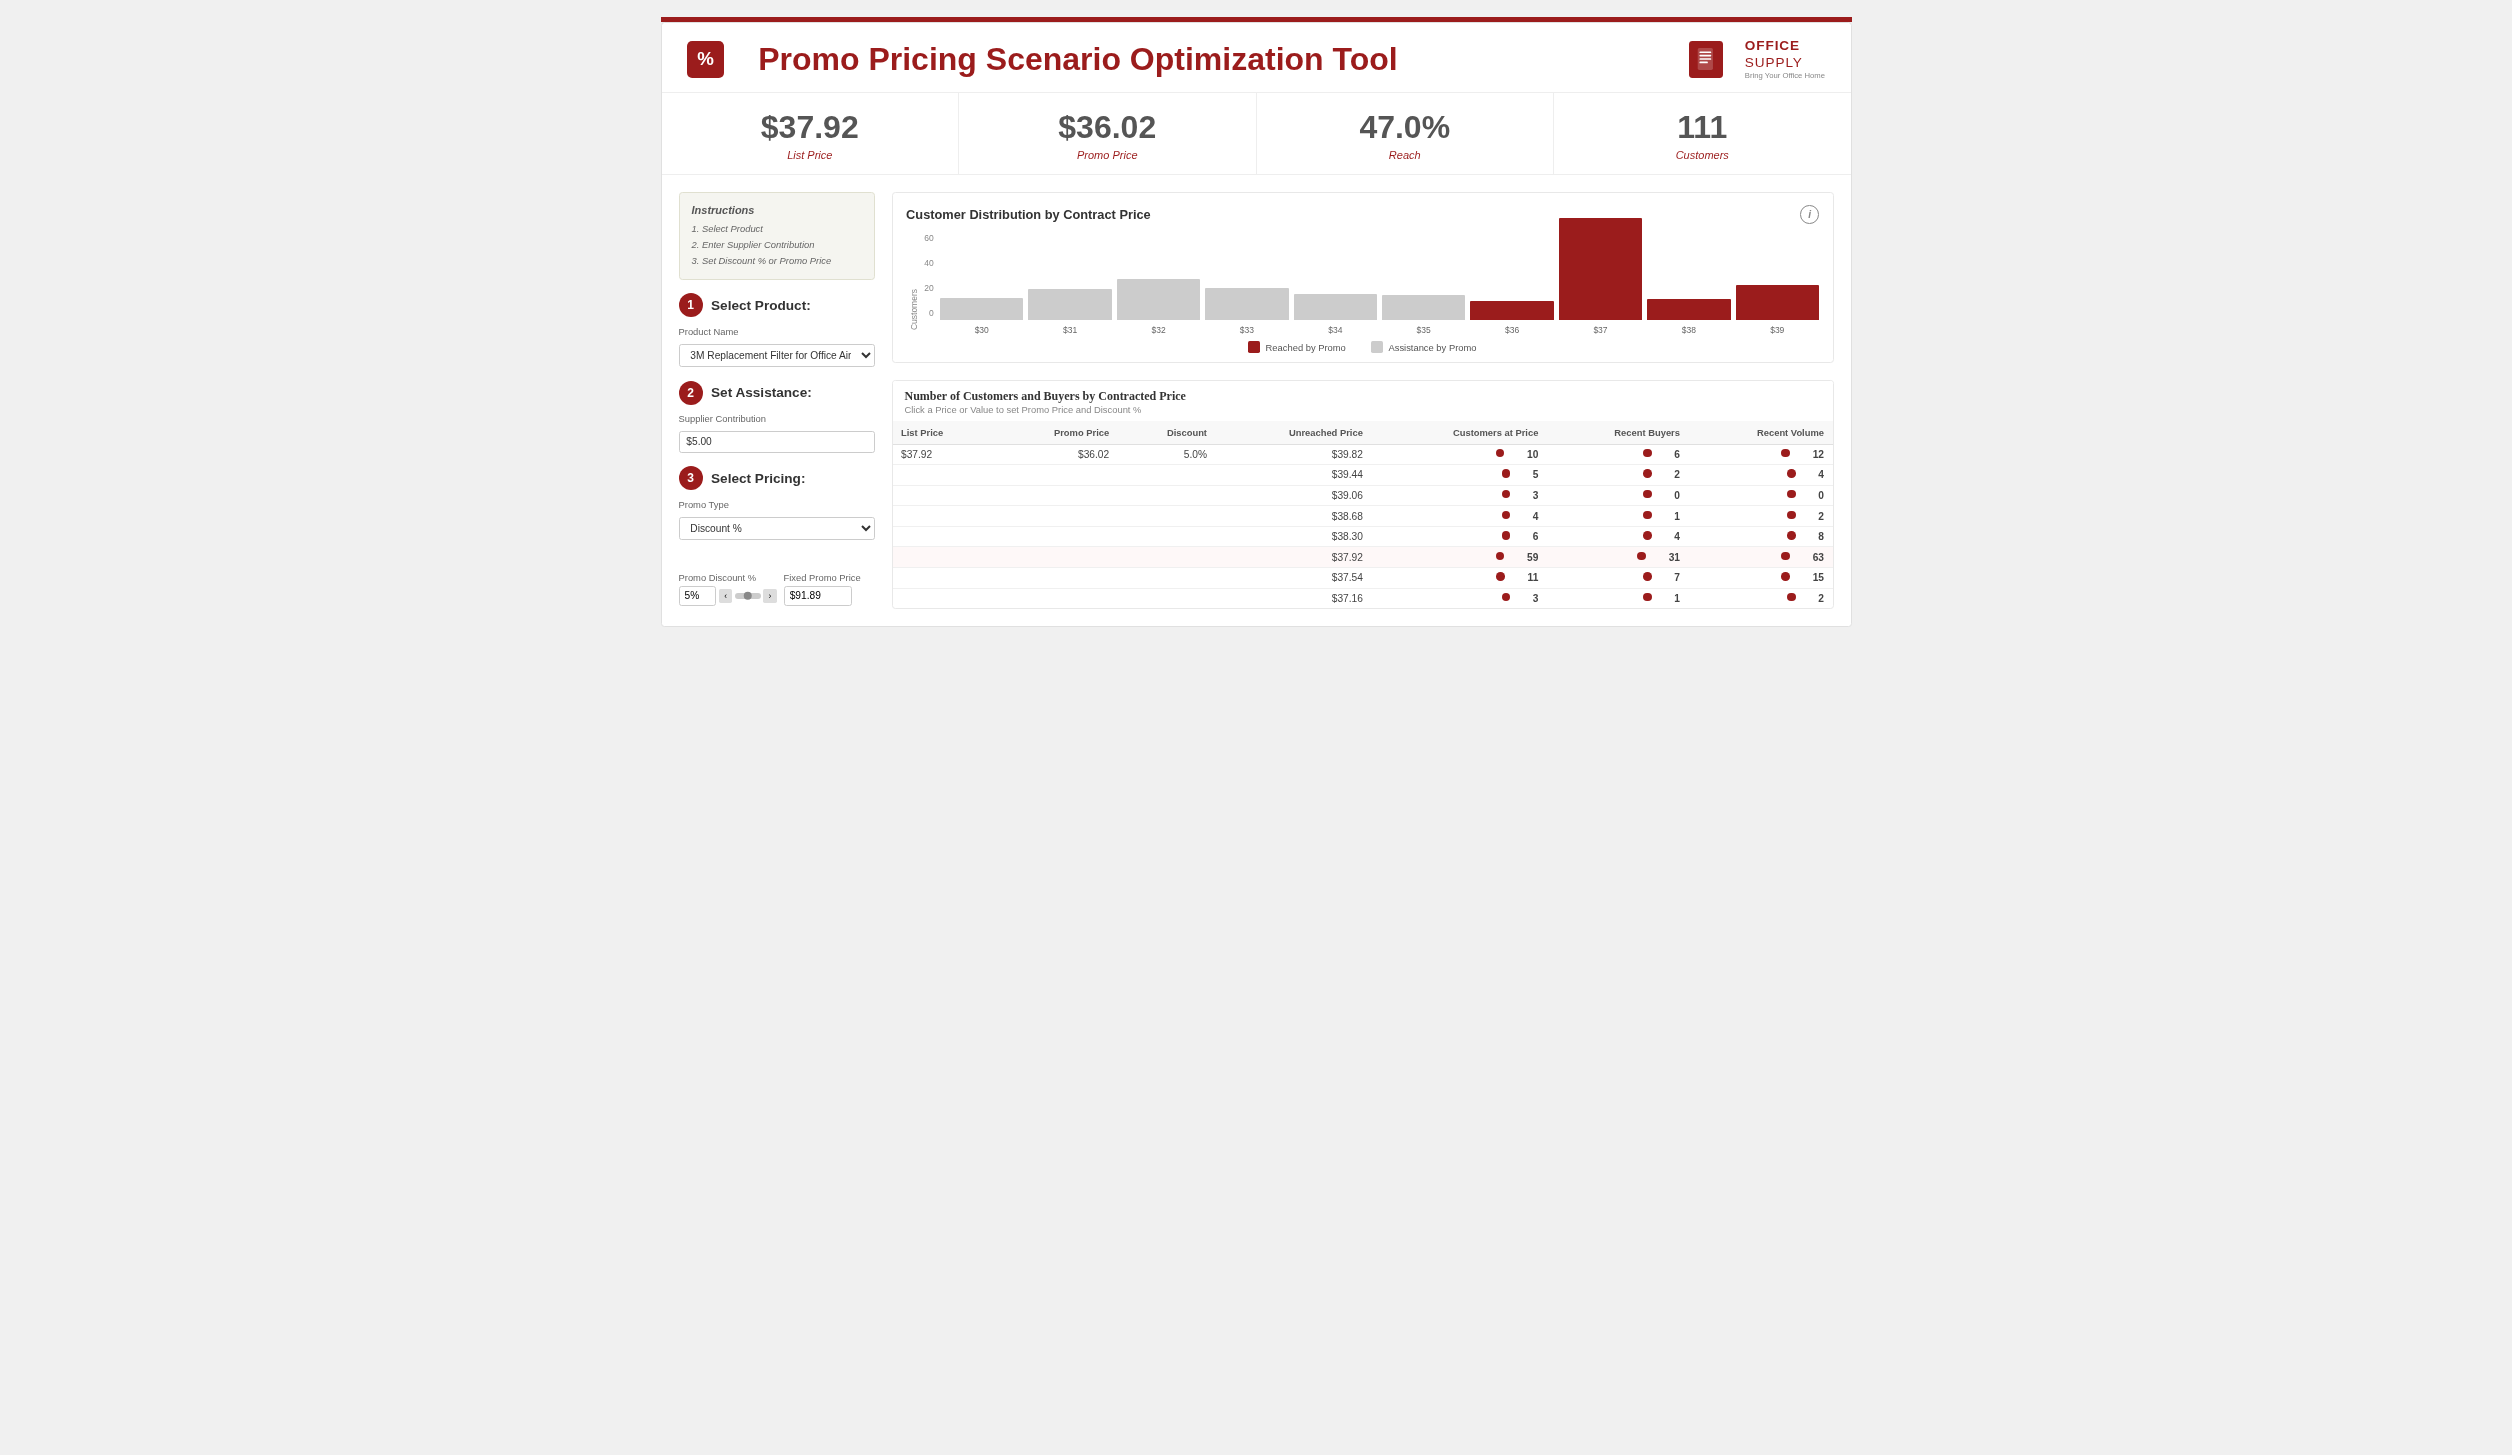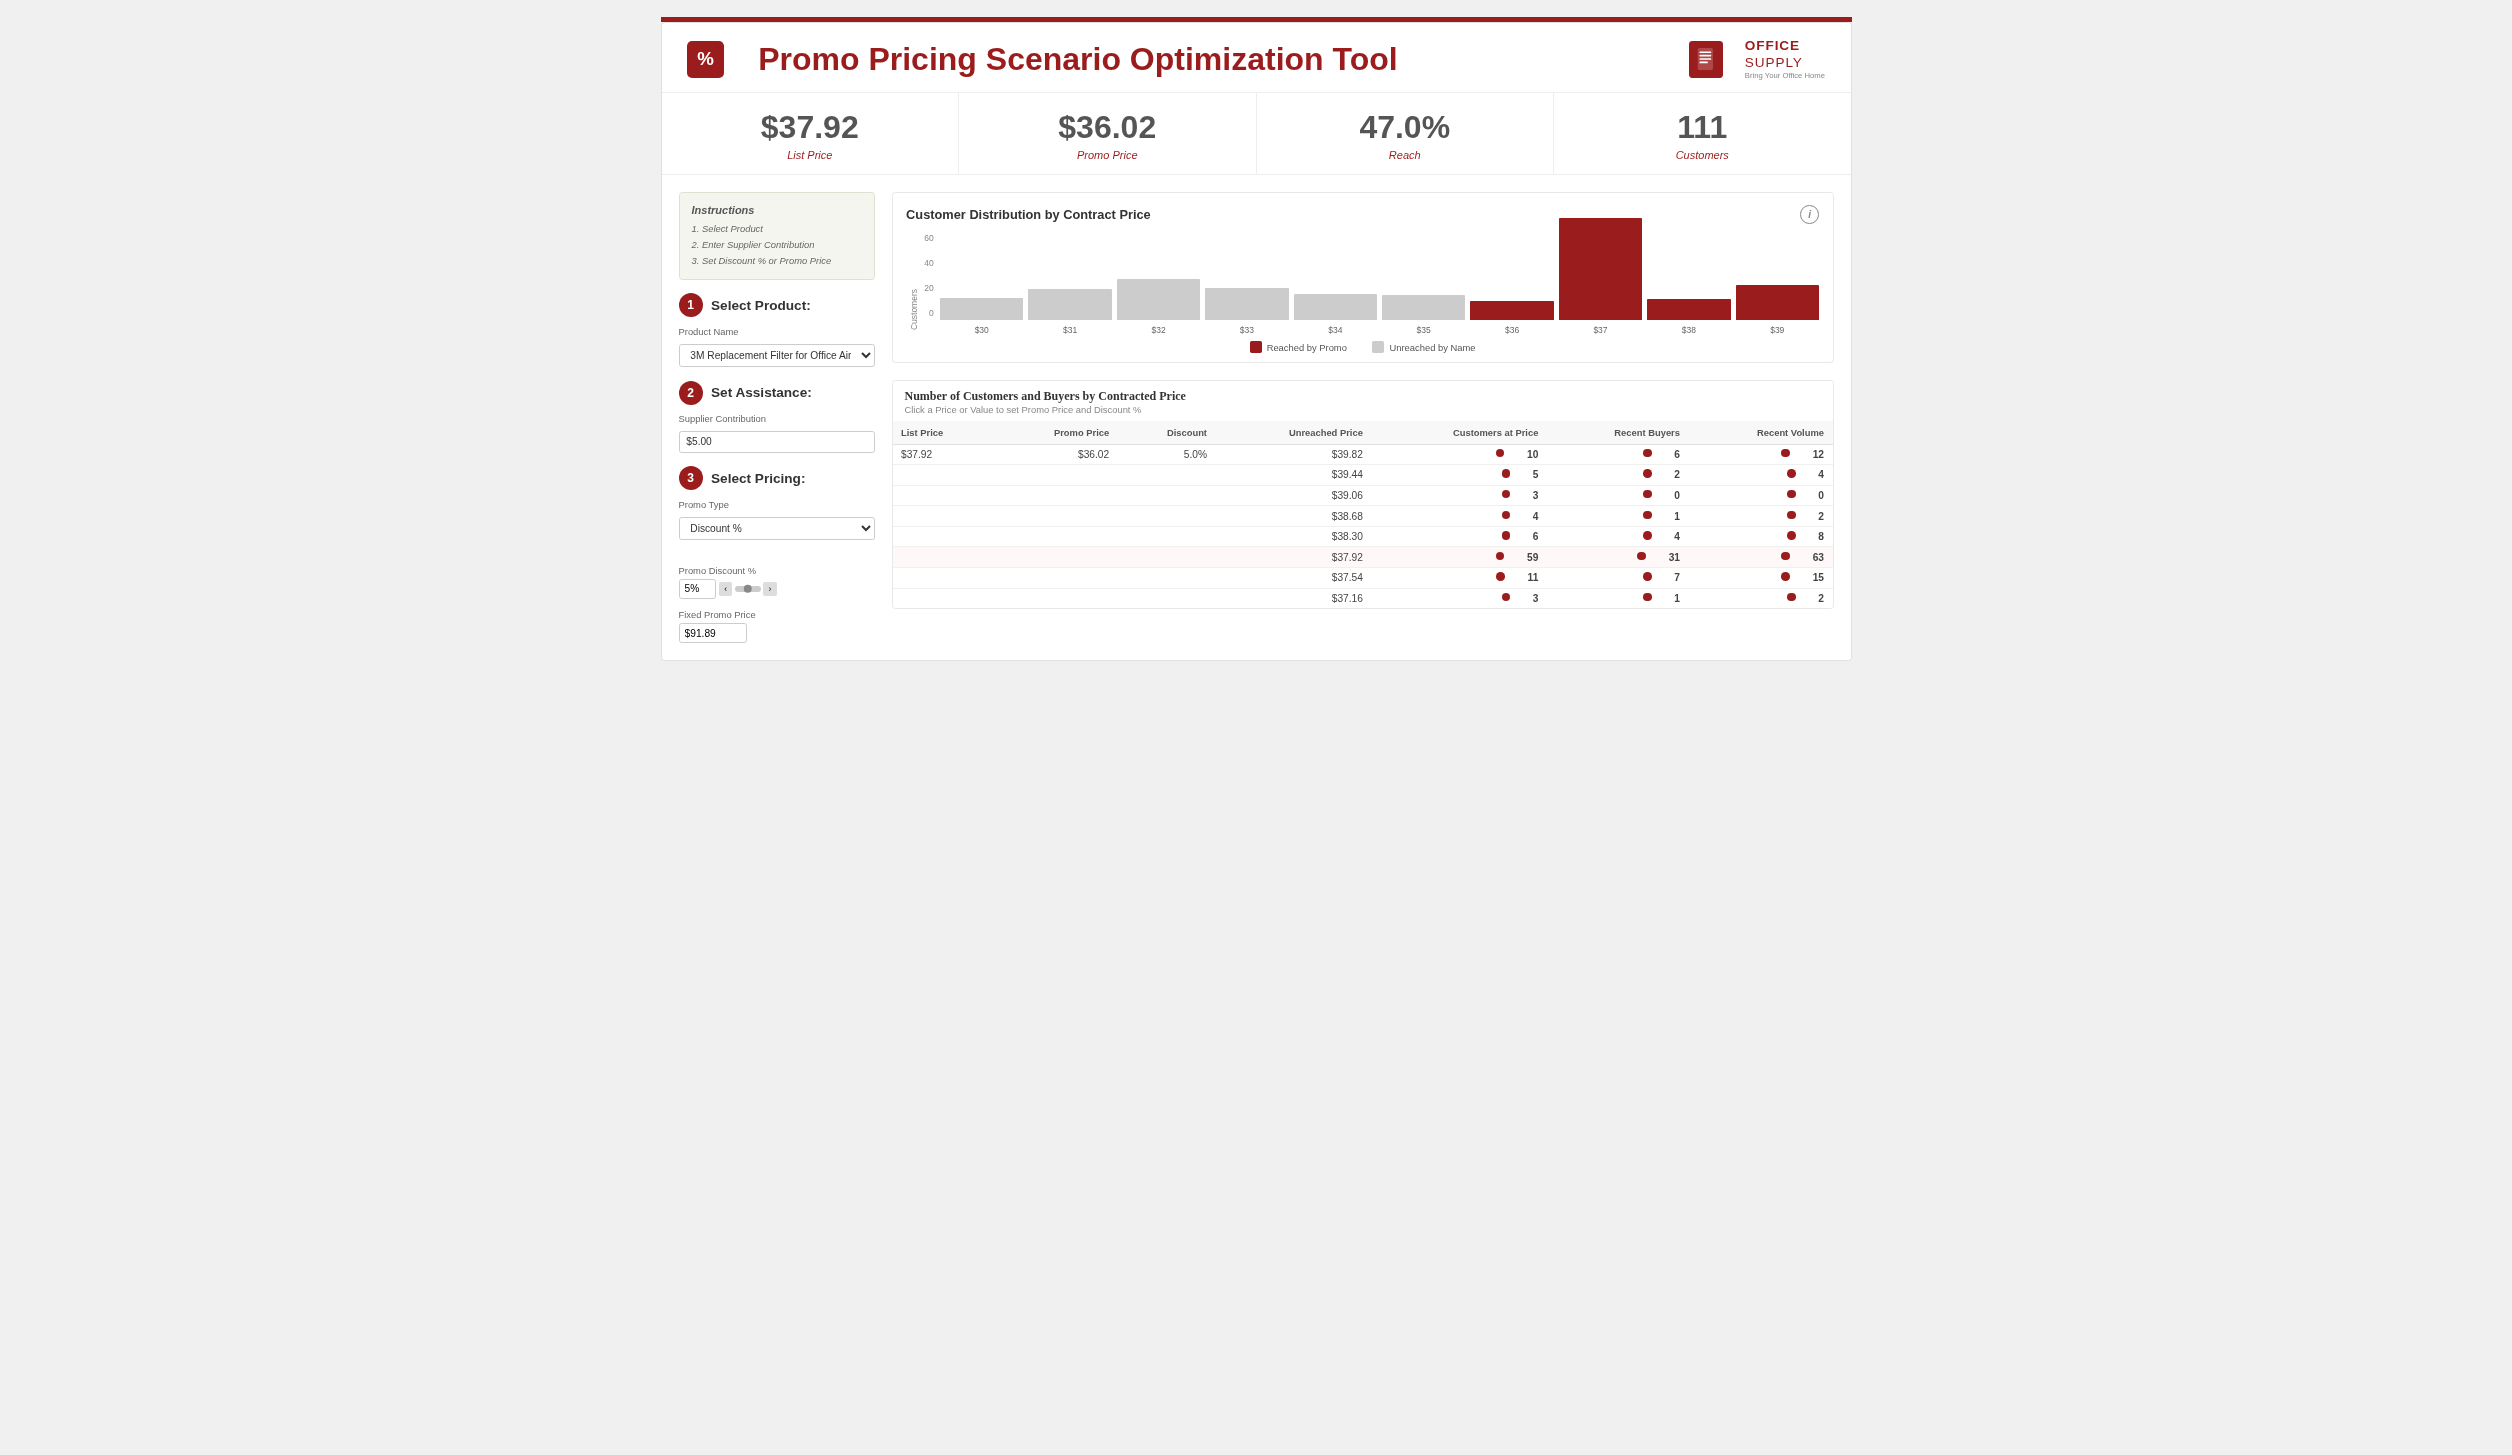--- a/index.html
+++ b/index.html
@@ -617,7 +617,7 @@
             </div>
             <div class="legend-item">
               <div class="legend-dot" style="background:#ccc;"></div>
-              <span>Unreached by Name</span>
+              <span>Assistance by Promo</span>
             </div>
           </div>
         </div>

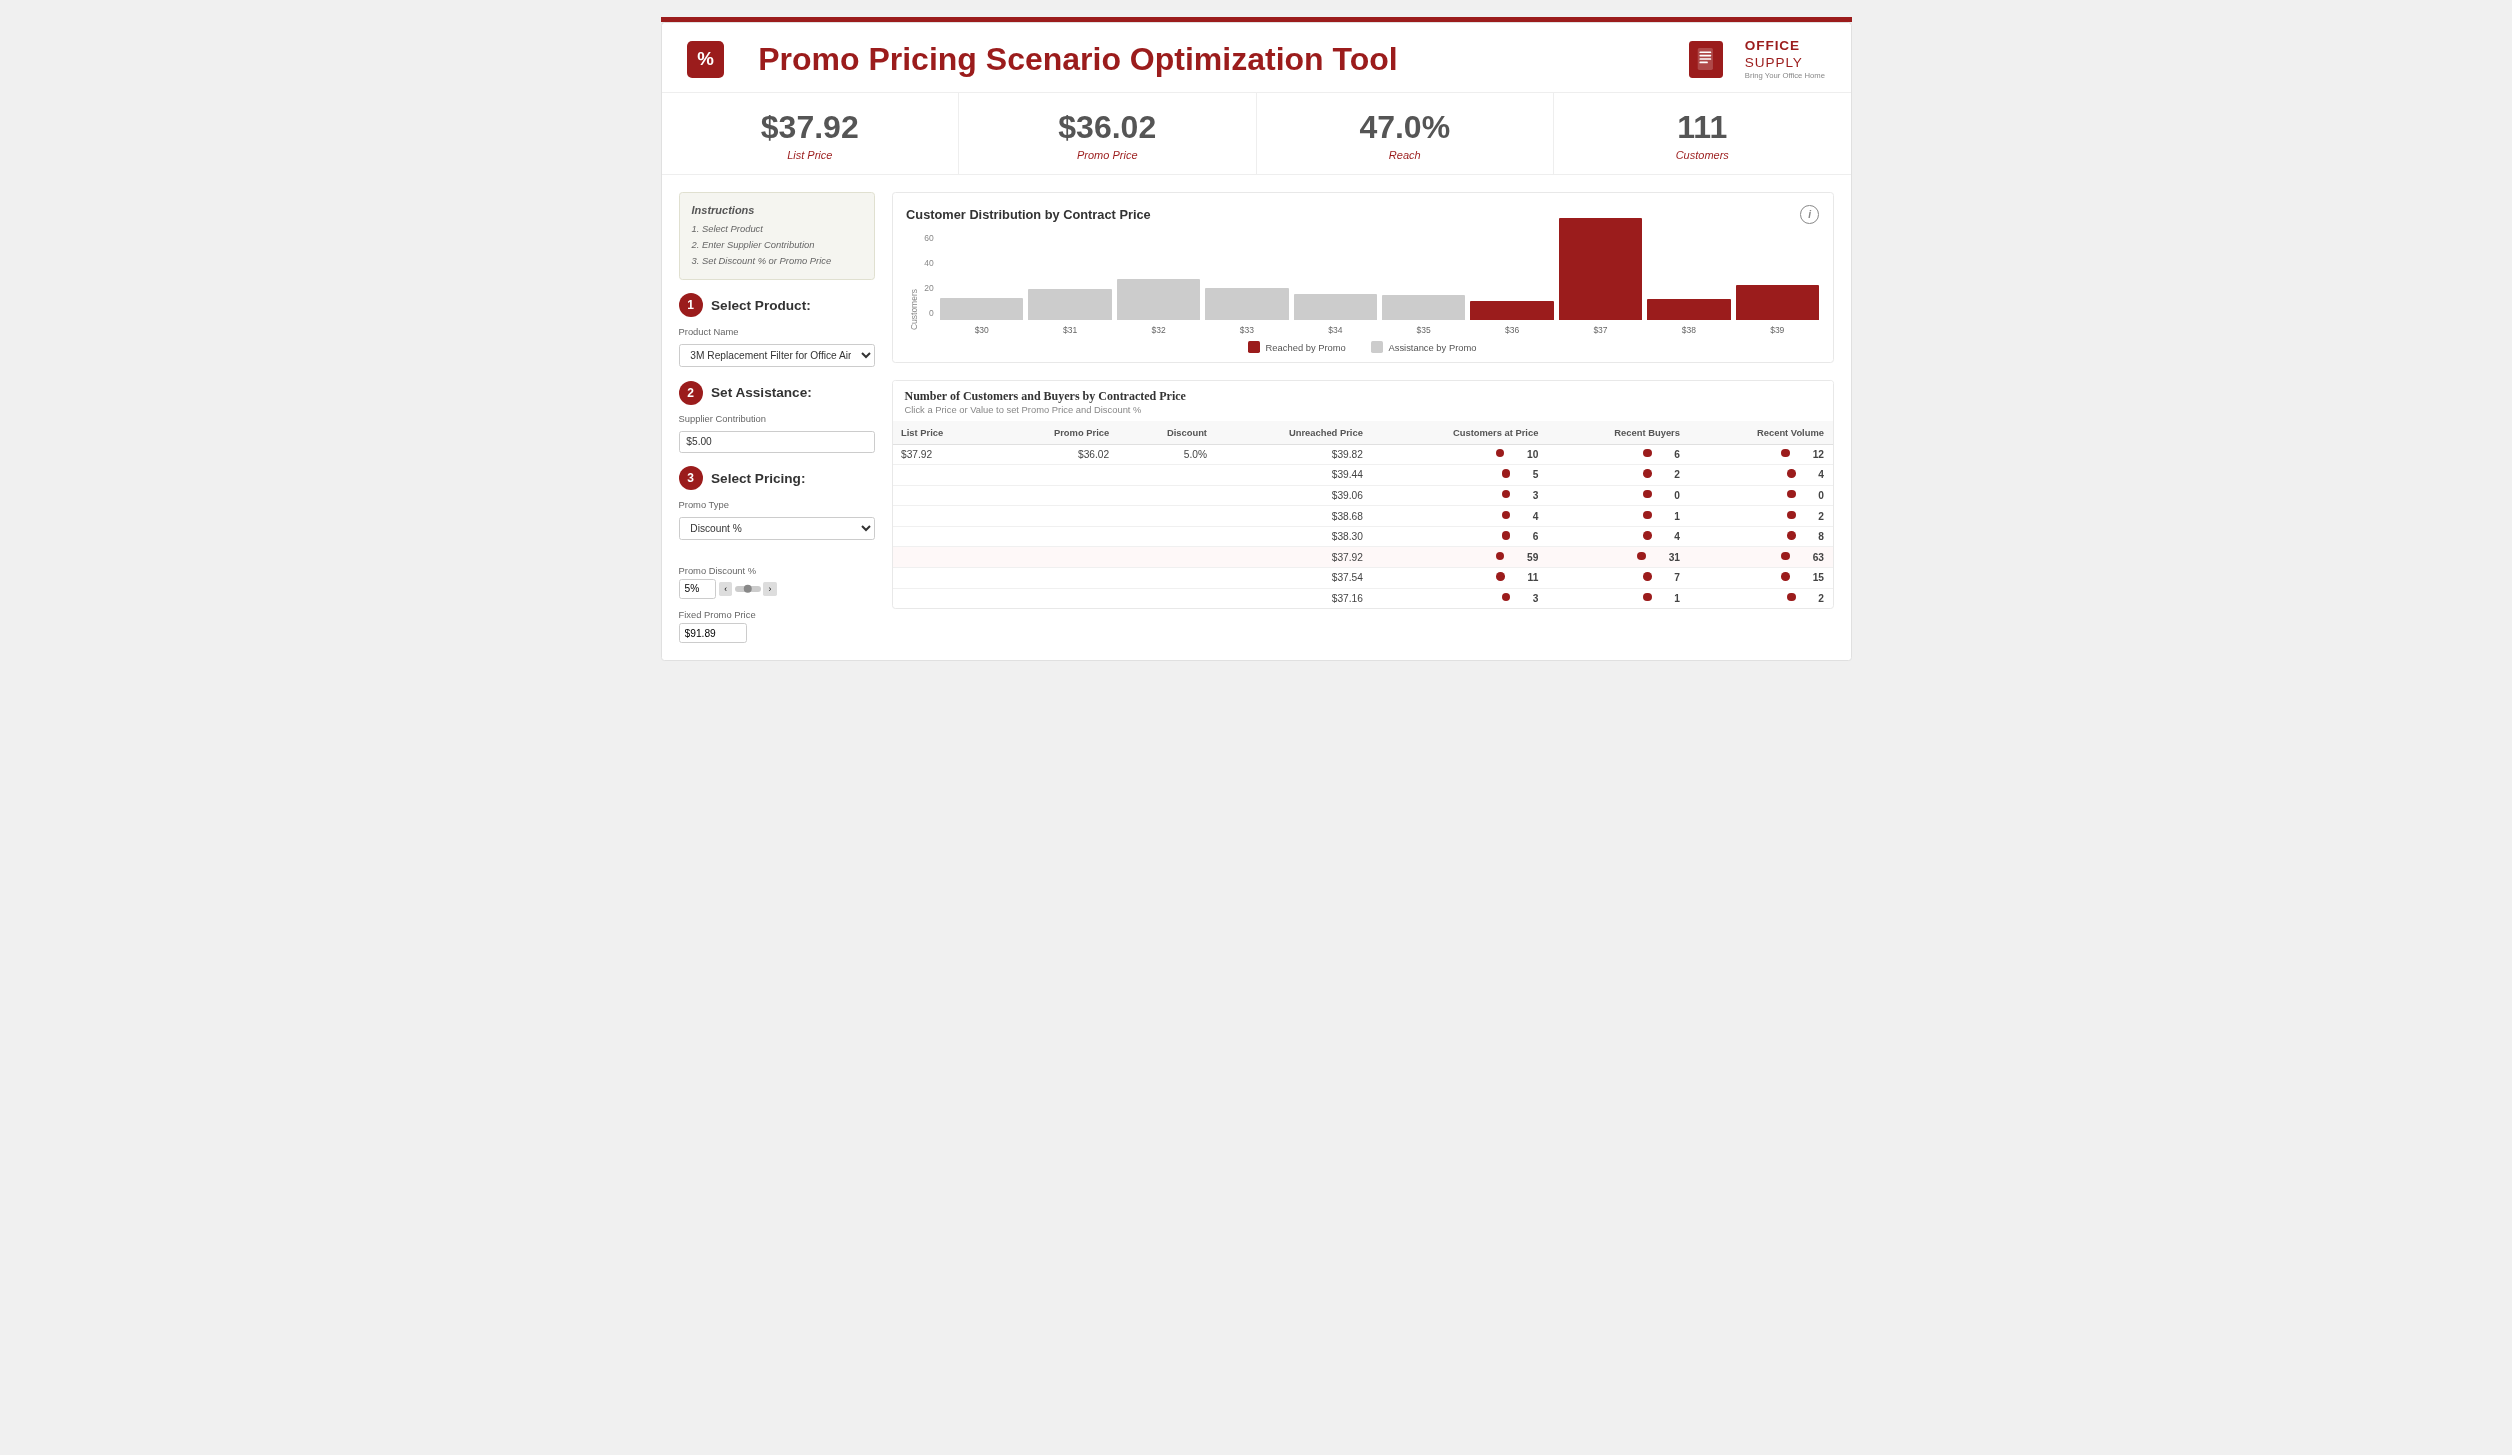--- a/index.html
+++ b/index.html
@@ -531,7 +531,7 @@
           <select class="field-select">
             <option>Discount %</option>
           </select>
-          <div class="promo-row" style="margin-top:16px;flex-direction:column;">
+          <div class="promo-row" style="margin-top:23px;">
             <div class="promo-col">
               <div class="field-label">Promo Discount %</div>
               <div class="promo-controls">

